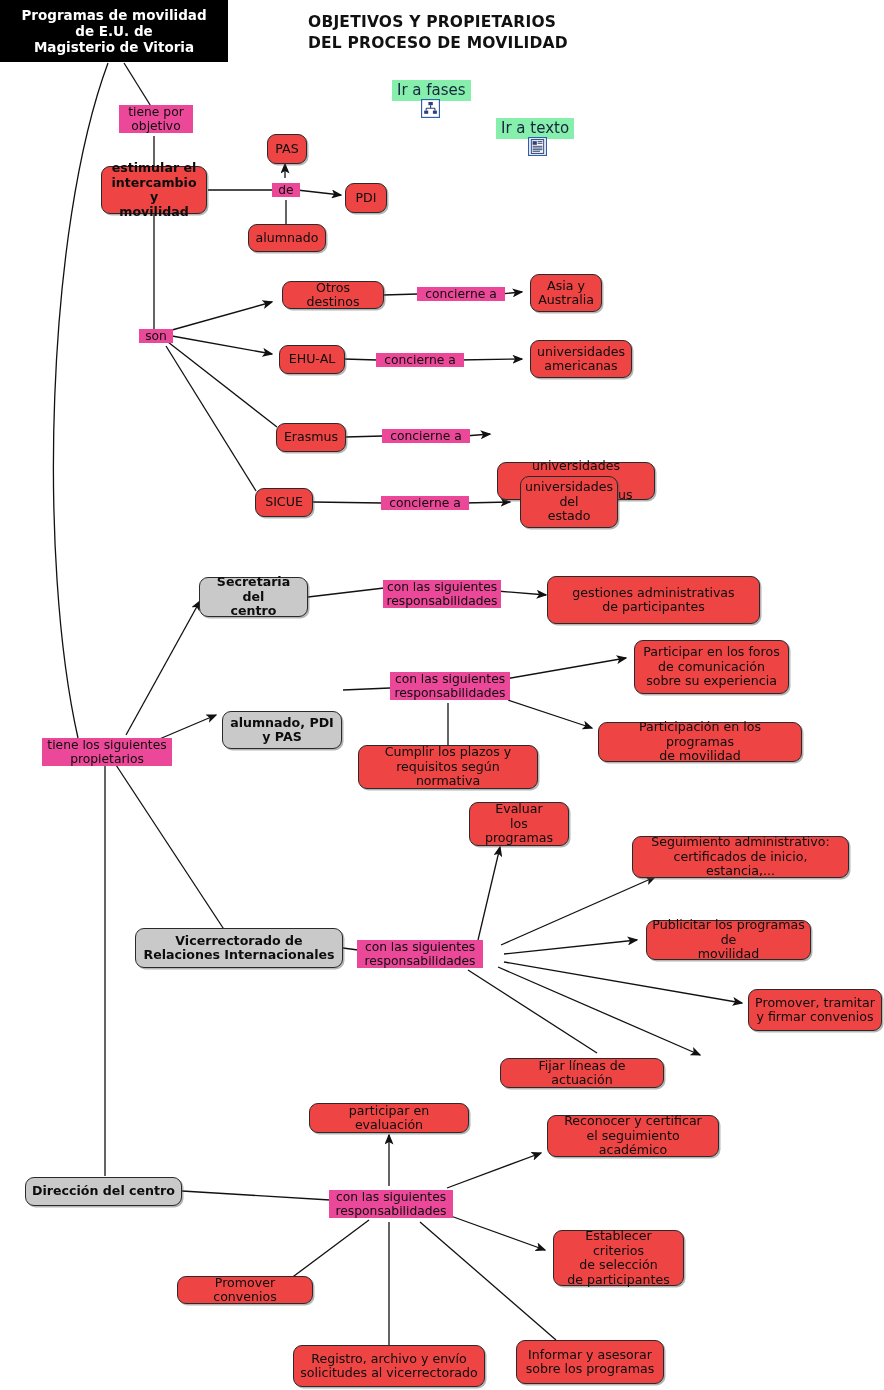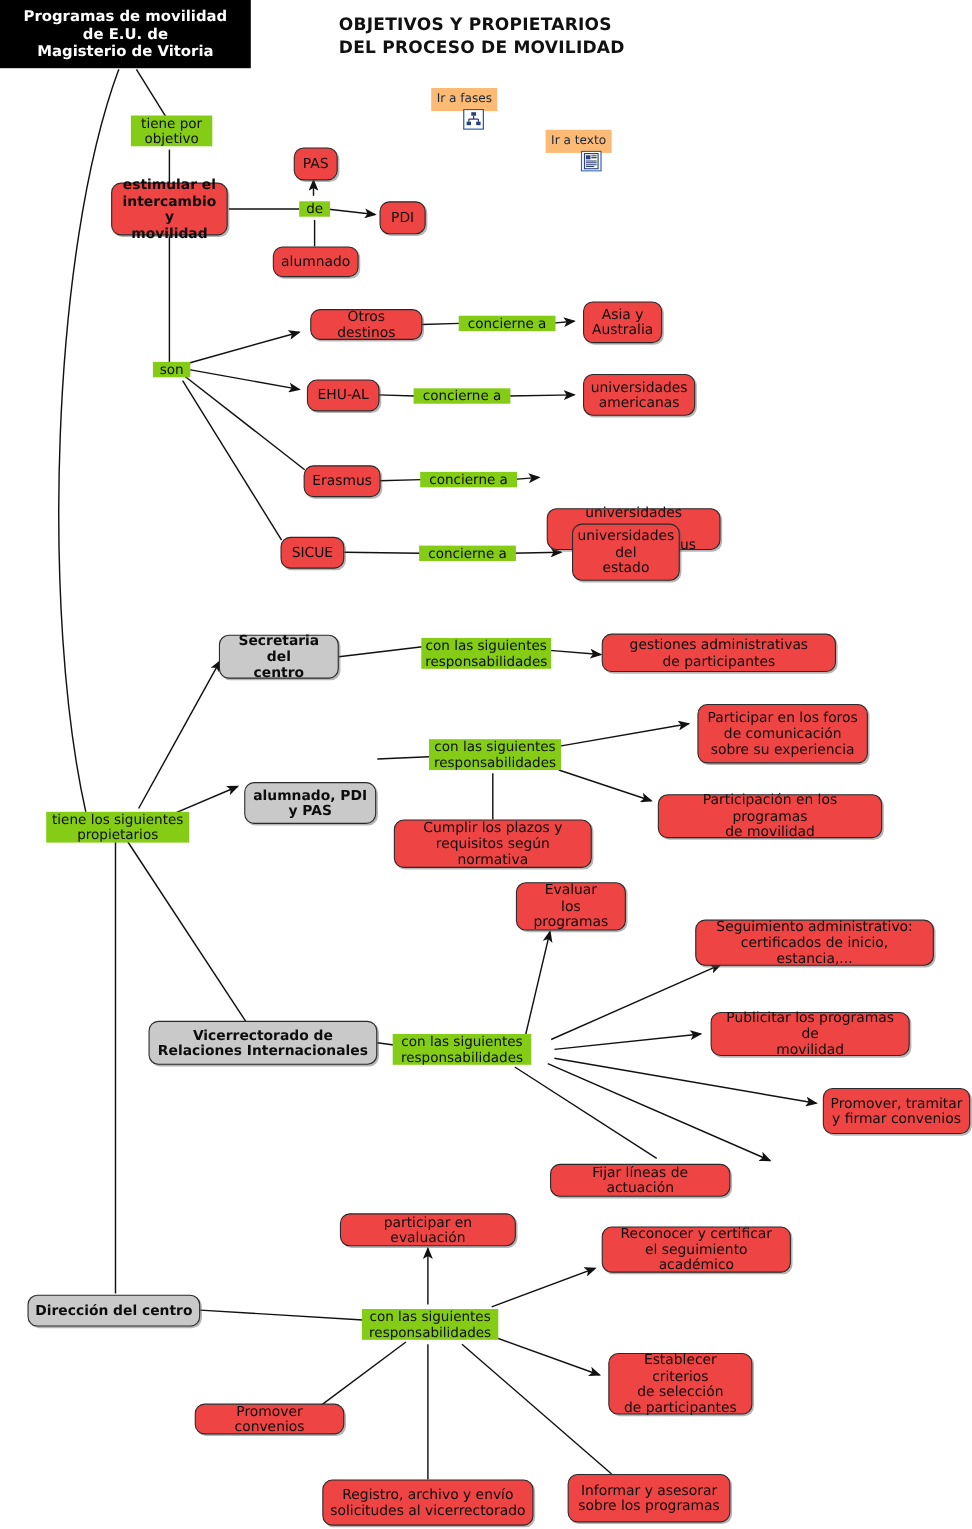--- a/index.html
+++ b/index.html
@@ -51,9 +51,9 @@
   
   .gold-link{
     position:absolute;
-    background:#fdba74;
+    background:#86efac;
     color:#16263d;
-    font-size:11px;
+    font-size:15px;
     padding:1px 5px 2px 5px;
     line-height:18px;
     white-space:nowrap;

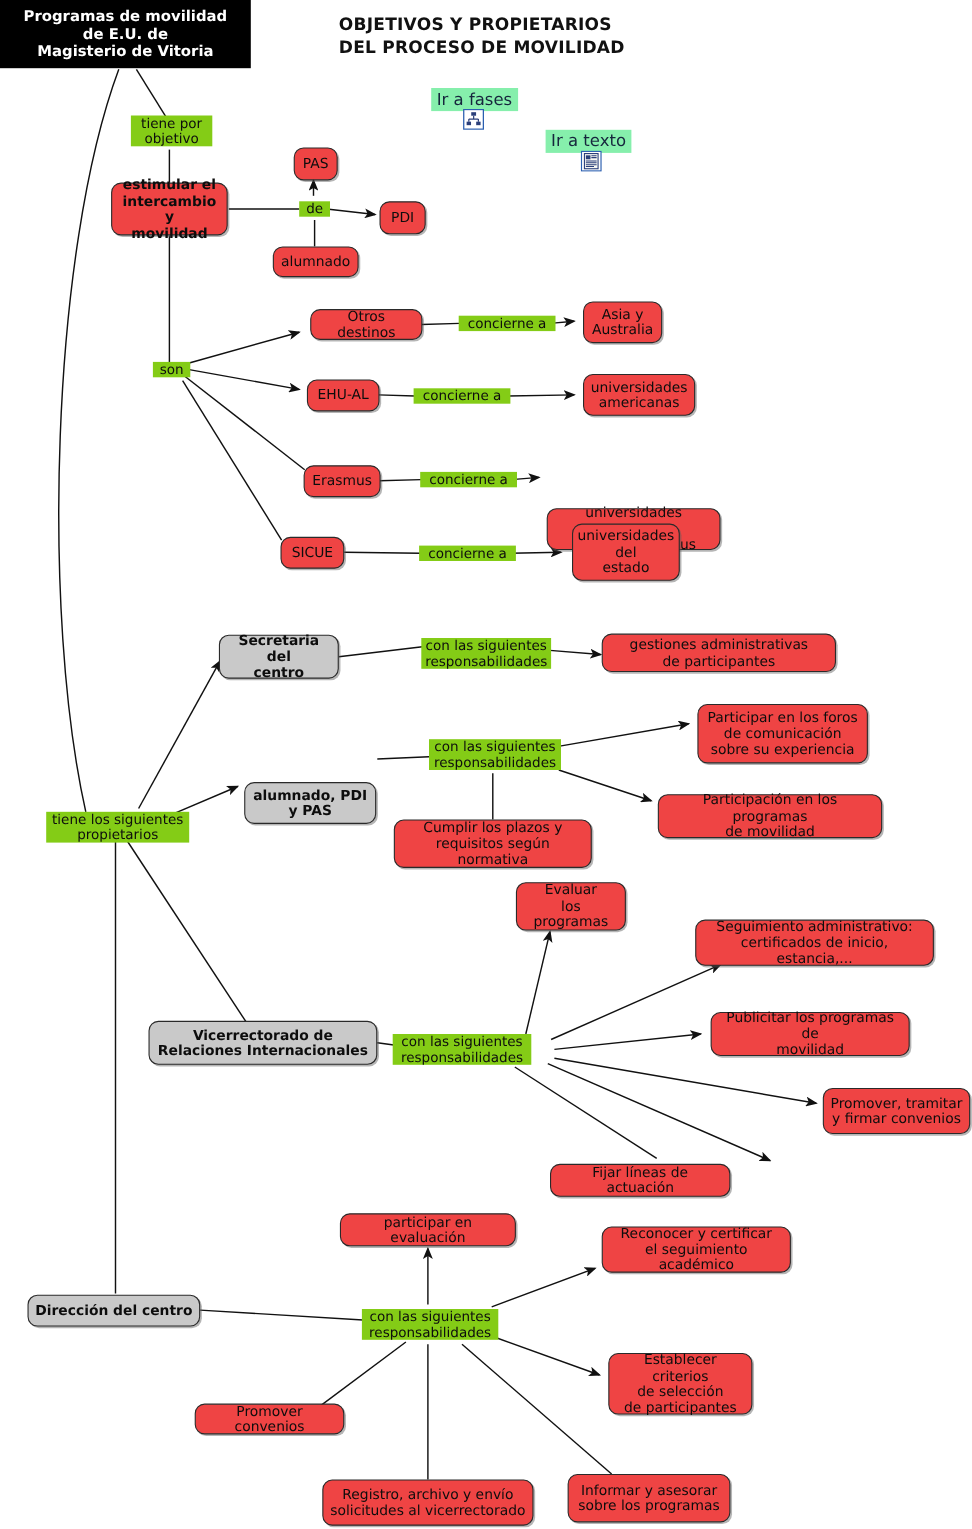--- a/index.html
+++ b/index.html
@@ -94,7 +94,7 @@
     line-height:14px;
     color:#0d0d0d;
     text-align:center;
-    background:#84cc16;
+    background:#ec4899;
     z-index:3;
     white-space:pre;
     padding:0 2px;

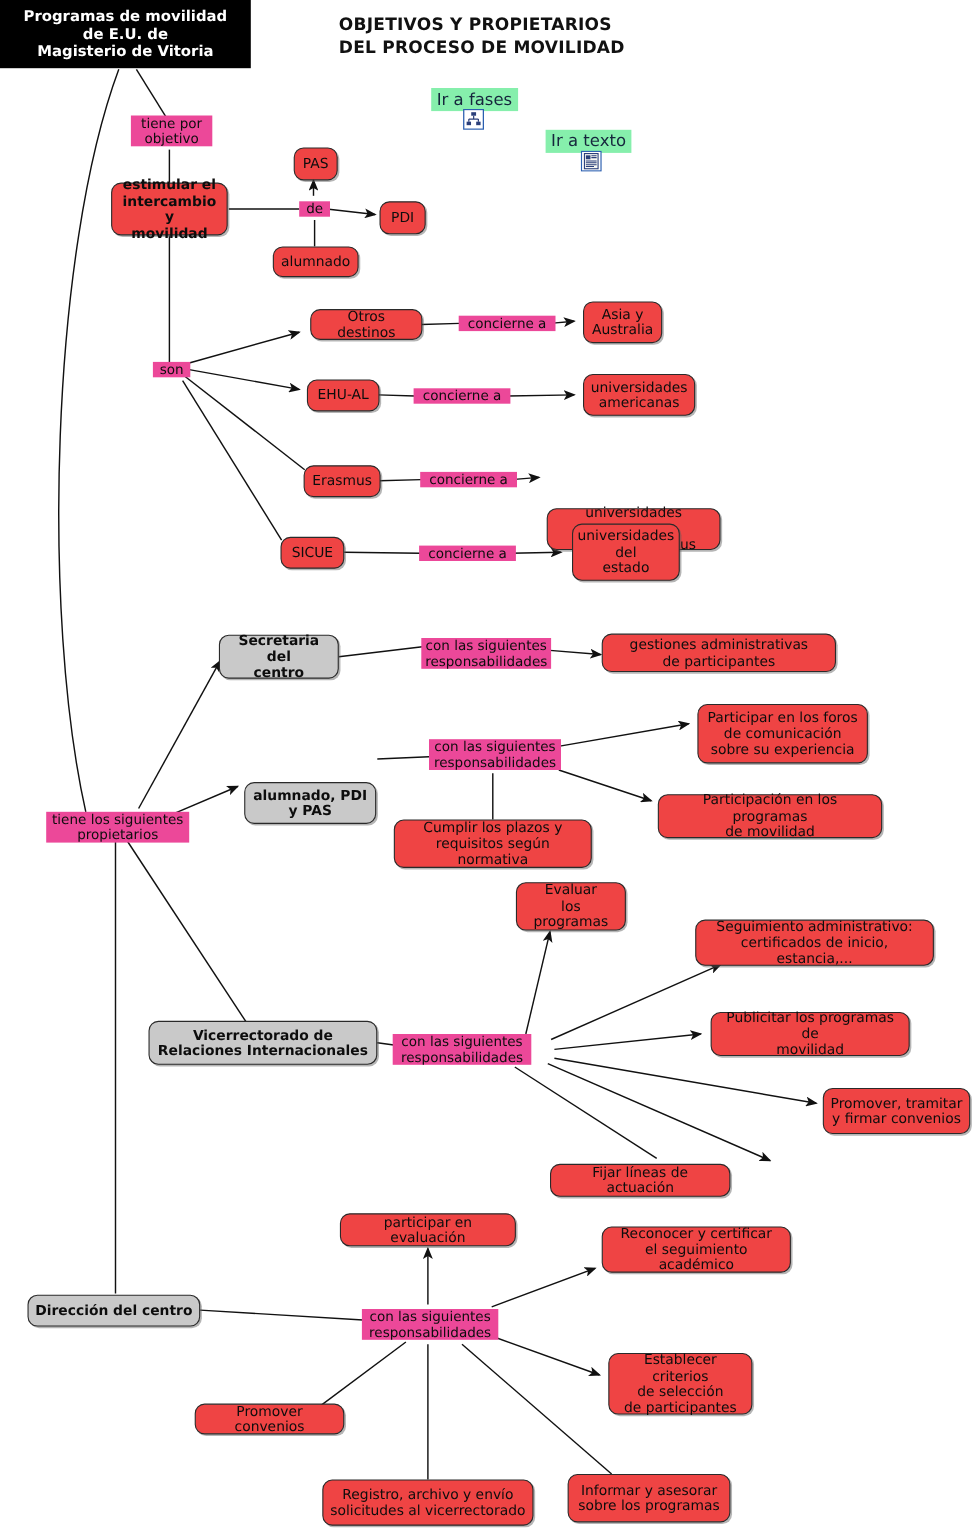--- a/index.html
+++ b/index.html
@@ -248,7 +248,7 @@
   <div class="node" style="left:520px;top:476px;width:98px;height:52px;">universidades<br>del<br>estado</div>
 
   <div class="node gray" style="left:199px;top:577px;width:109px;height:40px;">Secretaria del<br>centro</div>
-  <div class="node" style="left:547px;top:576px;width:213px;height:35px;">gestiones administrativas<br>de participantes</div>
+  <div class="node" style="left:547px;top:576px;width:213px;height:48px;">gestiones administrativas<br>de participantes</div>
 
   <div class="node gray" style="left:222px;top:671px;width:120px;height:38px;margin-top:40px;">alumnado, PDI<br>y PAS</div>
   <div class="node" style="left:634px;top:640px;width:155px;height:54px;">Participar en los foros<br>de comunicación<br>sobre su experiencia</div>

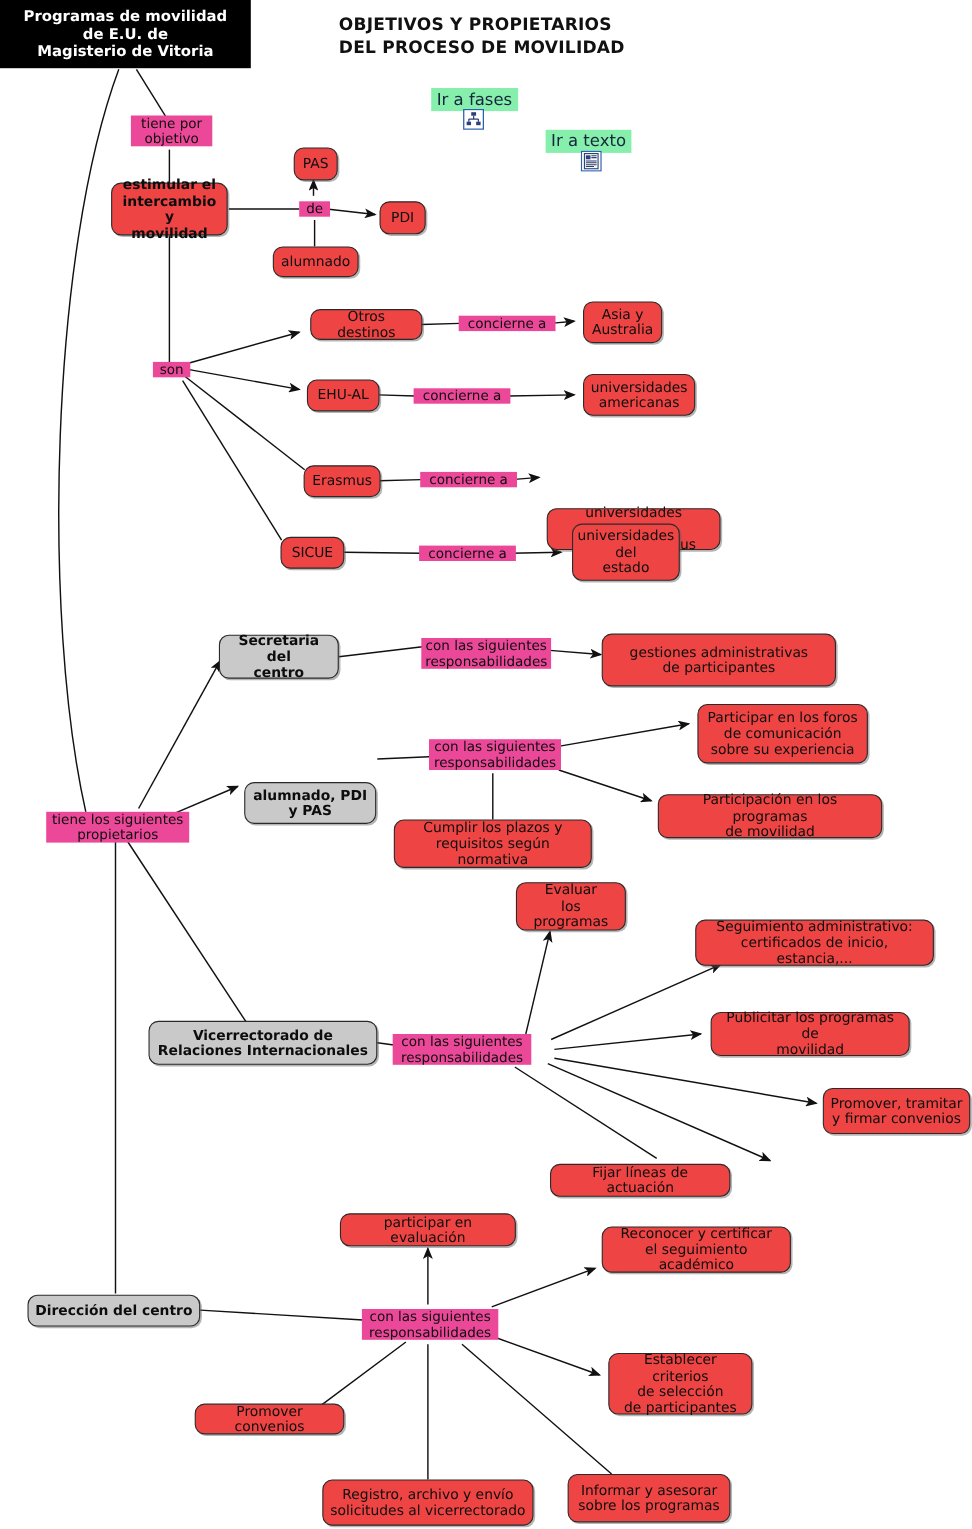--- a/index.html
+++ b/index.html
@@ -258,7 +258,7 @@
   <div class="node gray" style="left:135px;top:928px;width:208px;height:40px;">Vicerrectorado de<br>Relaciones Internacionales</div>
   <div class="node" style="left:469px;top:802px;width:100px;height:44px;">Evaluar<br>los programas</div>
   <div class="node" style="left:632px;top:836px;width:217px;height:42px;">Seguimiento administrativo:<br>certificados de inicio, estancia,...</div>
-  <div class="node" style="left:646px;top:920px;width:181px;height:40px;">Publicitar los programas de<br>movilidad</div>
+  <div class="node" style="left:646px;top:920px;width:165px;height:40px;">Publicitar los programas de<br>movilidad</div>
   <div class="node" style="left:500px;top:1058px;width:164px;height:30px;">Fijar líneas de actuación</div>
   <div class="node" style="left:748px;top:989px;width:134px;height:42px;">Promover, tramitar<br>y firmar convenios</div>
 

